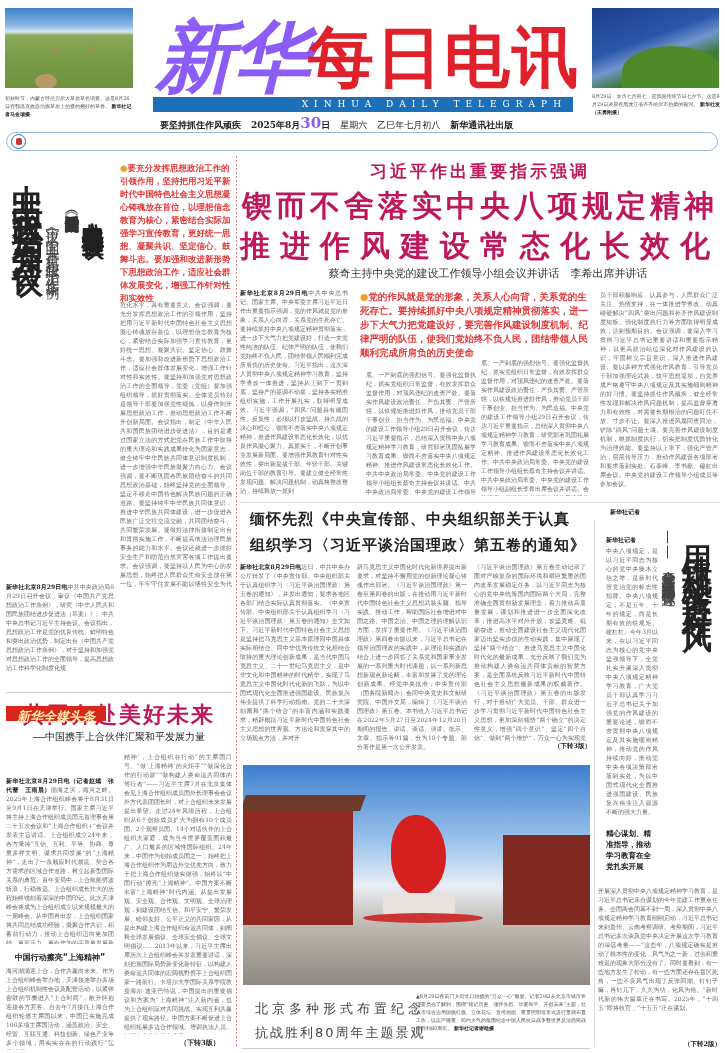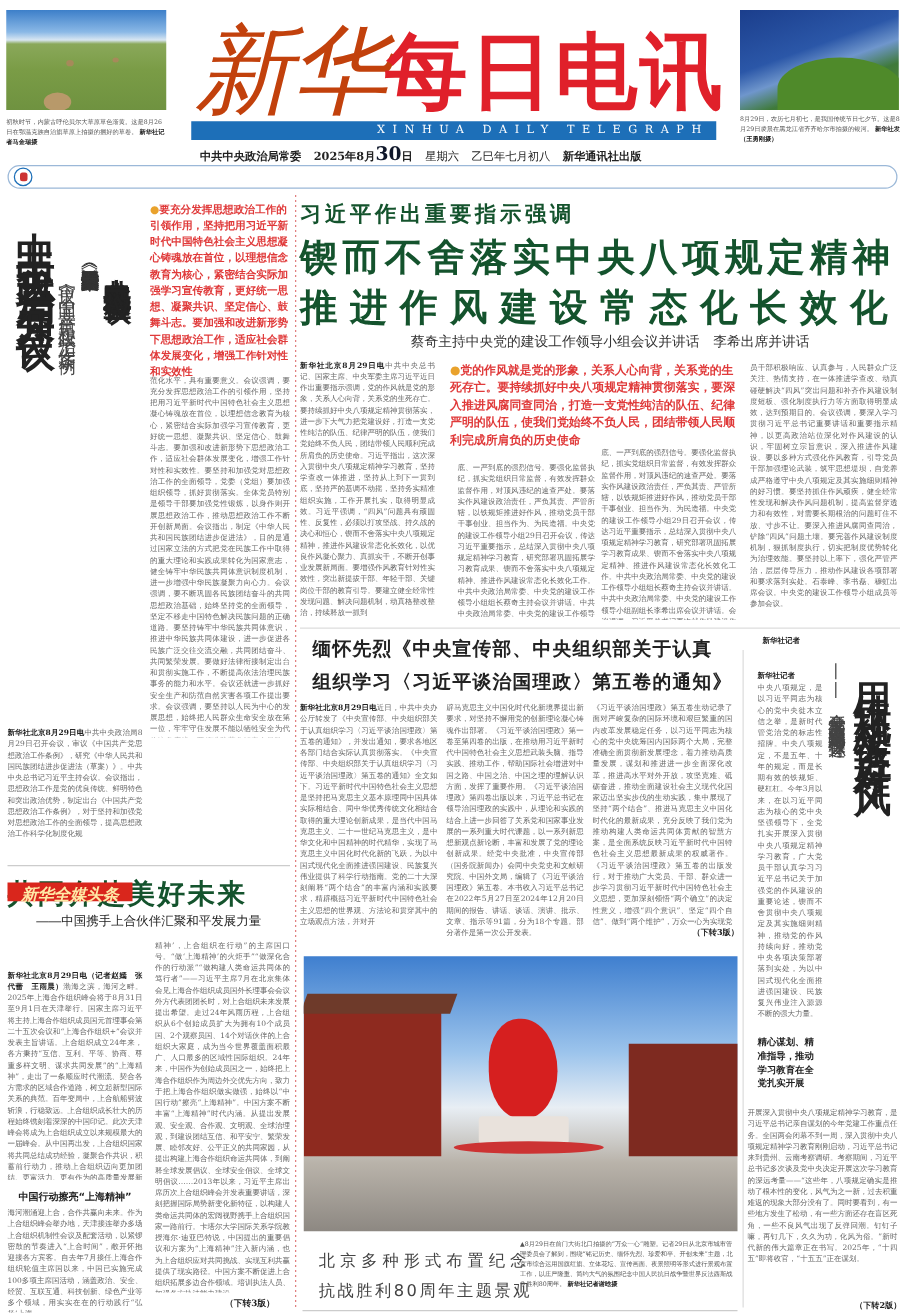--- a/index.html
+++ b/index.html
@@ -11,7 +11,7 @@
 .cap b{color:#222}
 
 .mast-title{left:156px;top:14px;width:440px;height:86px}
-.mast-xinhua{font-family:"DejaVu Serif",serif;font-size:78px;font-weight:normal;color:#c2410c;font-style:italic;letter-spacing:-2px;line-height:86px}
+.mast-xinhua{font-family:"DejaVu Serif",serif;font-size:78px;font-weight:bold;color:#8b5cf6;font-style:italic;letter-spacing:-2px;line-height:86px}
 .mast-daily{font-family:"DejaVu Serif",serif;font-size:66px;font-weight:bold;color:#e0202a;line-height:86px;letter-spacing:2px}
 .bluebar{left:153px;top:97px;width:420px;height:15px;background:#1d6fb8;color:#fff;font-size:9px;letter-spacing:6px;text-align:right;padding-right:6px;line-height:15px;font-family:"DejaVu Serif",serif}
 .mast-meta{left:160px;top:114px;width:430px;height:16px;font-size:9px;font-weight:bold;white-space:nowrap;display:flex;gap:10px;align-items:baseline}

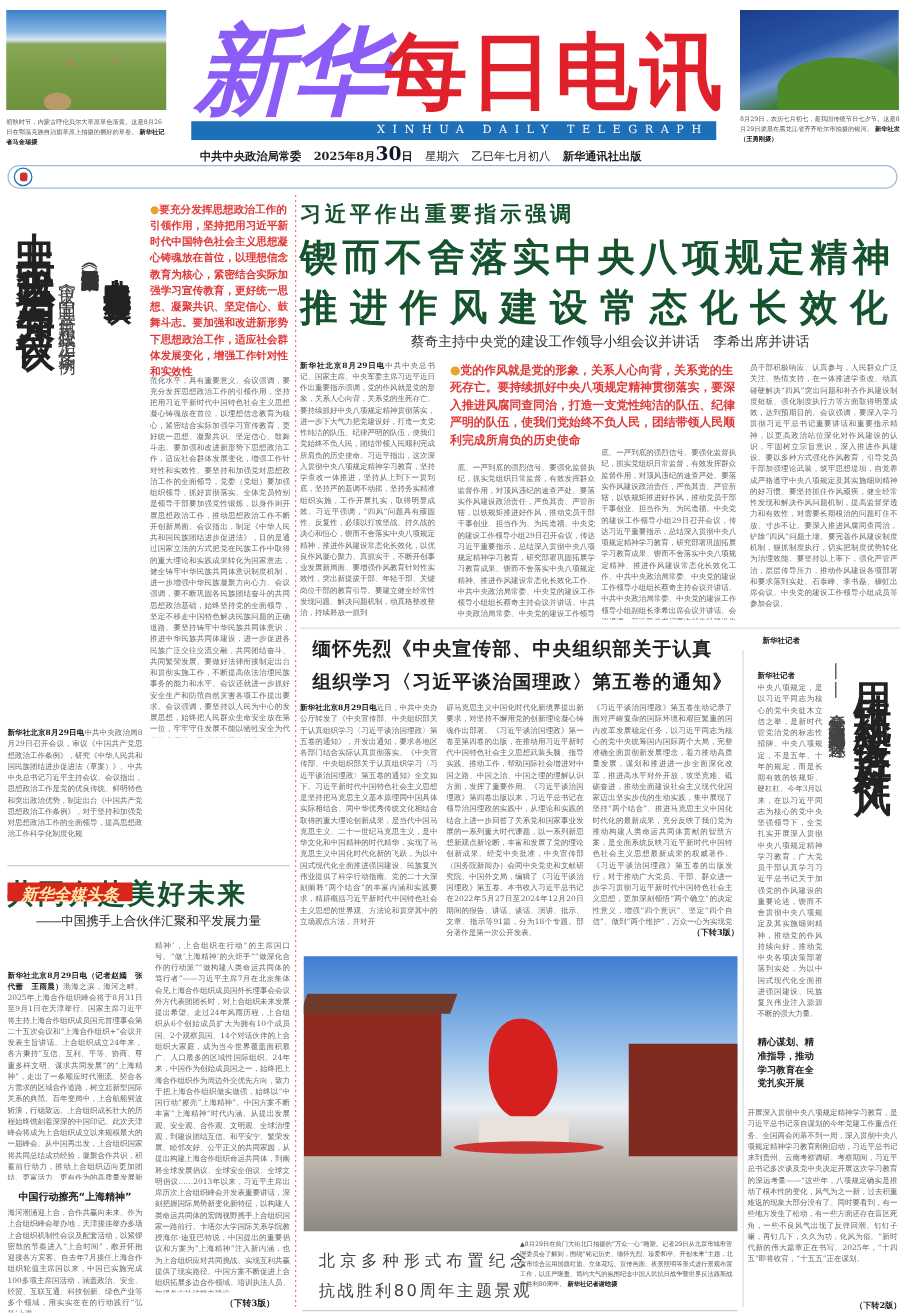--- a/index.html
+++ b/index.html
@@ -47,7 +47,7 @@
 </div>
 <div class="abs bluebar">XINHUA DAILY TELEGRAPH</div>
 <div class="abs mast-meta">
-  <span>中共中央政治局常委</span>
+  <span>要坚持抓住作风顽疾</span>
   <span><span>2025年8月</span><span class="day">30</span><span>日</span></span>
   <span style="font-weight:normal">星期六</span>
   <span style="font-weight:normal">乙巳年七月初八</span>

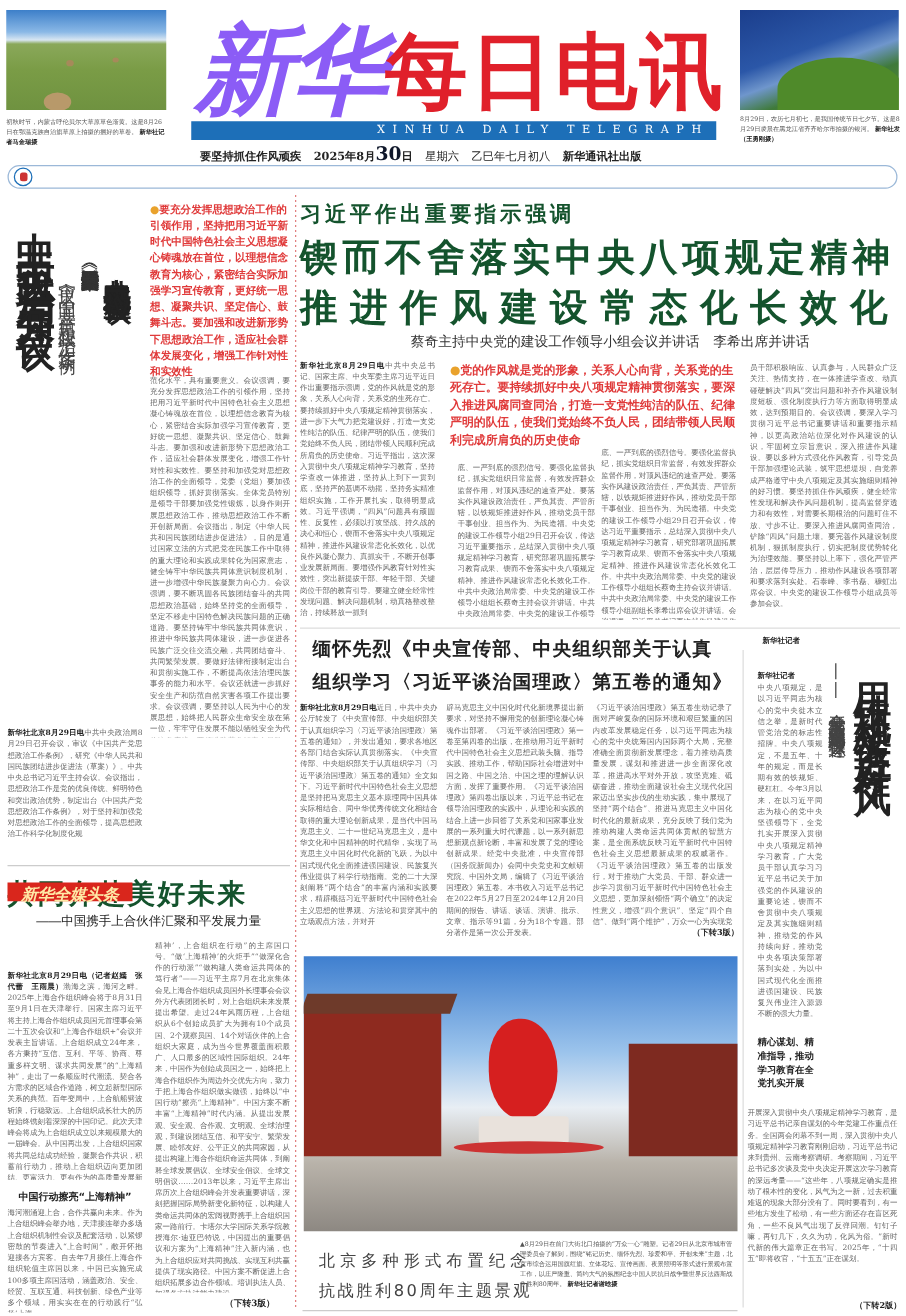--- a/index.html
+++ b/index.html
@@ -15,7 +15,7 @@
 .mast-daily{font-family:"DejaVu Serif",serif;font-size:66px;font-weight:bold;color:#e0202a;line-height:86px;letter-spacing:2px}
 .bluebar{left:153px;top:97px;width:420px;height:15px;background:#1d6fb8;color:#fff;font-size:9px;letter-spacing:6px;text-align:right;padding-right:6px;line-height:15px;font-family:"DejaVu Serif",serif}
 .mast-meta{left:160px;top:114px;width:430px;height:16px;font-size:9px;font-weight:bold;white-space:nowrap;display:flex;gap:10px;align-items:baseline}
-.mast-meta .day{color:#0f172a;font-size:15px}
+.mast-meta .day{color:#8b5cf6;font-size:15px}
 .infobar{left:6px;top:132px;width:712px;height:19px;border:1px solid #9bb8d8;border-radius:10px;font-size:7px;color:#555;letter-spacing:1px;line-height:17px;padding-left:90px;white-space:nowrap}
 .infobar .logo{position:absolute;left:4px;top:1px;width:15px;height:15px;border-radius:50%;border:1px solid #1d6fb8;background:#fff}
 .infobar .logo::after{content:"";position:absolute;left:4px;top:3px;width:6px;height:7px;background:#c33;border-radius:2px}

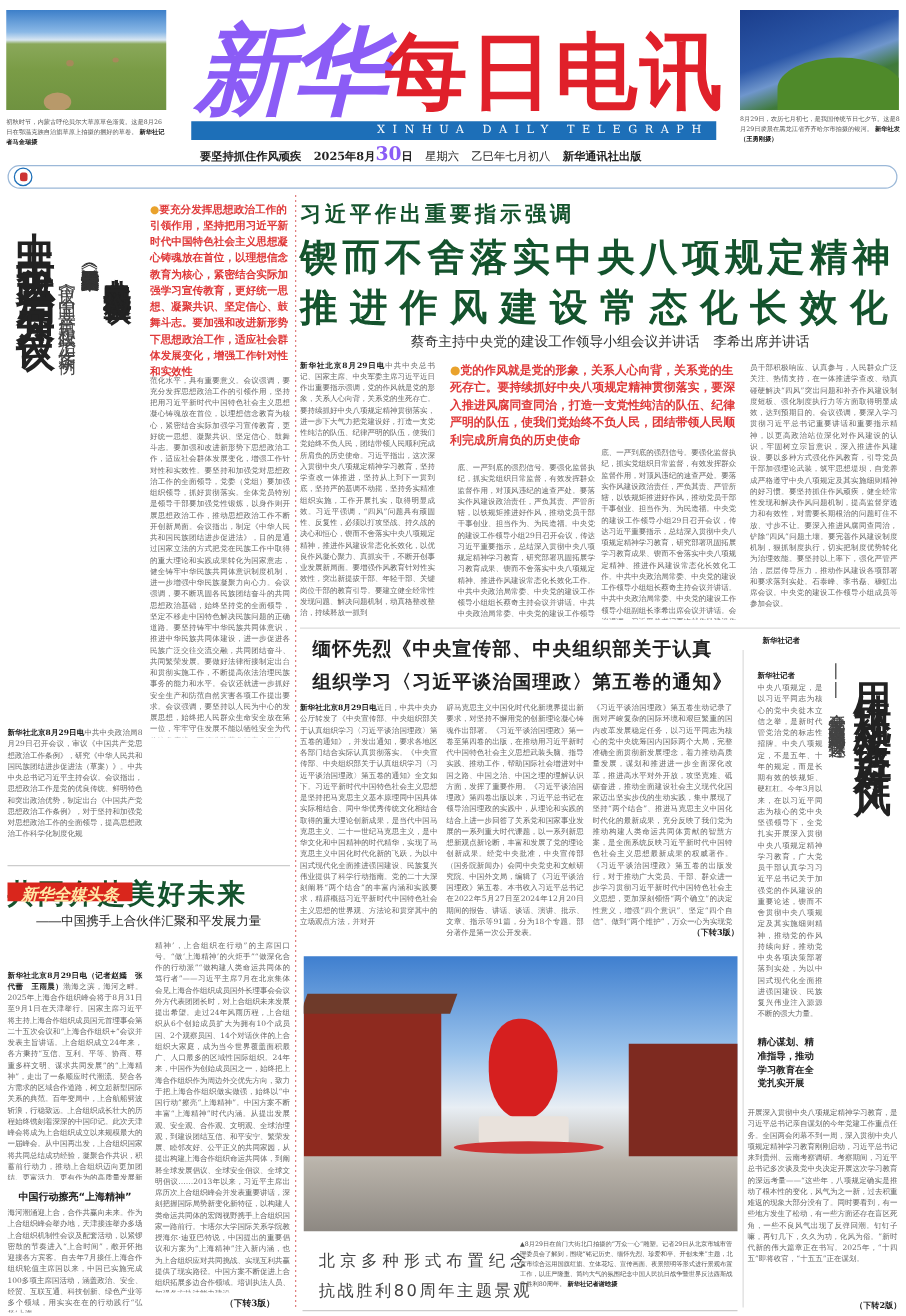--- a/index.html
+++ b/index.html
@@ -24,7 +24,7 @@
 .txt{font-size:6px;line-height:9px;color:#666;text-align:justify}
 .red{color:#e03a3a;font-weight:bold}
 .dot{color:#e9a22c}
-.h-center{font-weight:bold;color:#14532d}
+.h-center{text-align:center;font-weight:bold;color:#be185d}
 .rule{background:#ccc}
 .banner{background:#d9261c;color:#ffe9a6;font-weight:bold;font-style:italic;font-size:13px;text-align:center;line-height:22px}
 </style>

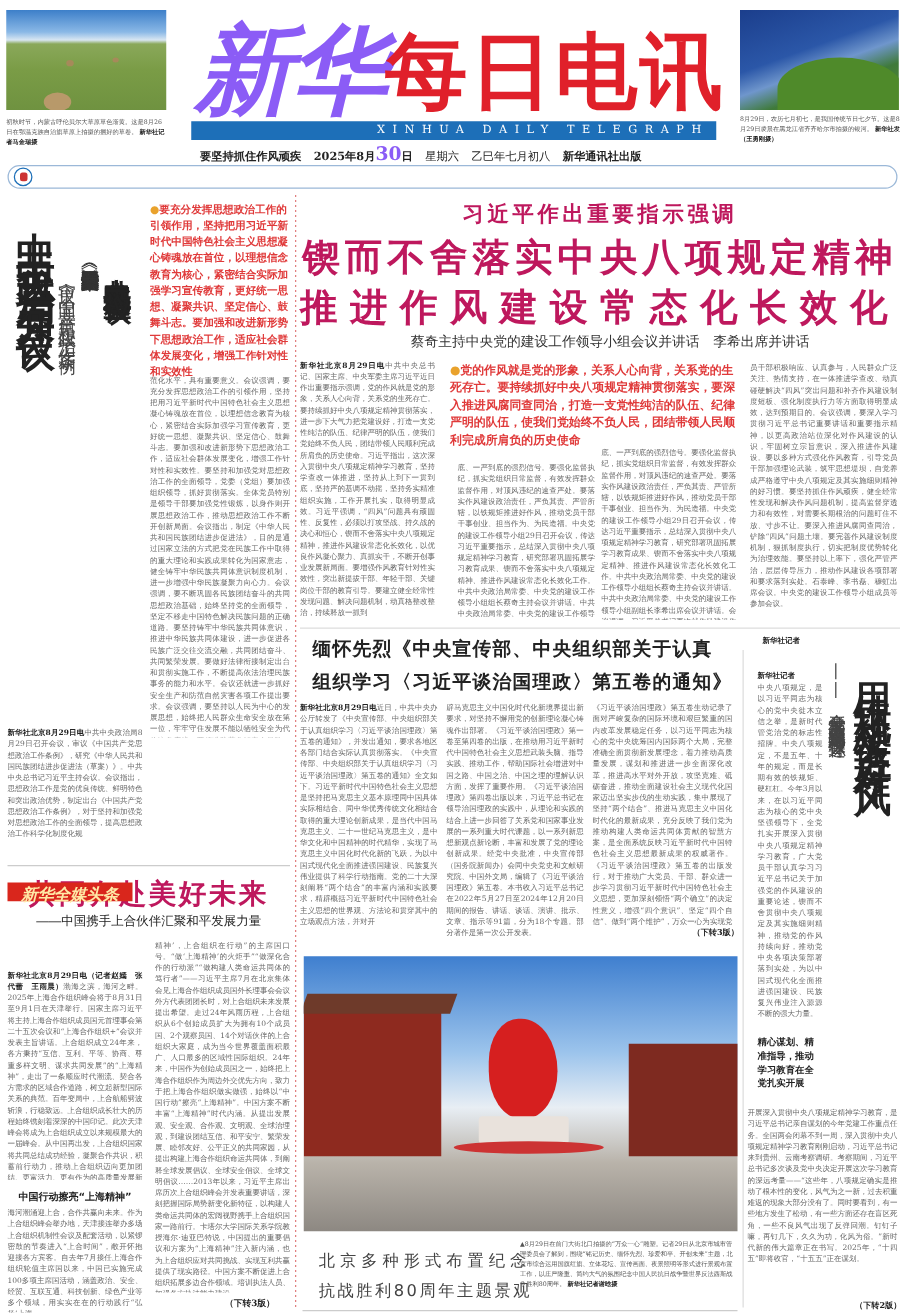--- a/index.html
+++ b/index.html
@@ -99,7 +99,7 @@
   <b style="color:#222">新华社北京8月29日电</b><span>中共中央总书记、国家主席、中央军委主席习近平近日作出重要指示强调，党的作风就是党的形象，关系人心向背，关系党的生死存亡。要持续抓好中央八项规定精神贯彻落实，进一步下大气力把党建设好，打造一支党性纯洁的队伍、纪律严明的队伍，使我们党始终不负人民，团结带领人民顺利完成所肩负的历史使命。习近平指出，这次深入贯彻中央八项规定精神学习教育，坚持学查改一体推进，坚持从上到下一贯到底，坚持严的基调不动摇，坚持务实精准组织实施，工作开展扎实，取得明显成效。习近平强调，“四风”问题具有顽固性、反复性，必须以打攻坚战、持久战的决心和恒心，锲而不舍落实中央八项规定精神，推进作风建设常态化长效化，以优良作风凝心聚力、真抓实干，不断开创事业发展新局面。要增强作风教育针对性实效性，突出新提拔干部、年轻干部、关键岗位干部的教育引导。要建立健全经常性发现问题、解决问题机制，动真格整改整治，持续释放一抓到</span>
 </div>
 <div class="abs" style="left:360px;top:290px;width:230px;font-size:9.5px;line-height:14px;font-family:'DejaVu Sans',sans-serif">
-  <span class="dot">●</span><span class="red">党的作风就是党的形象，关系人心向背，关系党的生死存亡。要持续抓好中央八项规定精神贯彻落实，要深入推进风腐同查同治，打造一支党性纯洁的队伍、纪律严明的队伍，使我们党始终不负人民，团结带领人民顺利完成所肩负的历史使命</span>
+  <span class="dot">●</span><span class="red">党的作风就是党的形象，关系人心向背，关系党的生死存亡。要持续抓好中央八项规定精神贯彻落实，进一步下大气力把党建设好，要完善作风建设制度机制、纪律严明的队伍，使我们党始终不负人民，团结带领人民顺利完成所肩负的历史使命</span>
 </div>
 <div class="abs txt" style="left:366px;top:370px;width:110px;height:126px;overflow:hidden">底、一严到底的强烈信号。要强化监督执纪，抓实党组织日常监督，有效发挥群众监督作用，对顶风违纪的速查严处。要落实作风建设政治责任，严负其责、严管所辖，以铁规矩推进好作风，推动党员干部干事创业、担当作为、为民造福。中央党的建设工作领导小组29日召开会议，传达习近平重要指示，总结深入贯彻中央八项规定精神学习教育，研究部署巩固拓展学习教育成果、锲而不舍落实中央八项规定精神、推进作风建设常态化长效化工作。中共中央政治局常委、中央党的建设工作领导小组组长蔡奇主持会议并讲话。中共中央政治局常委、中央党的建设工作领导小组副组长李希出席会议并讲话。会议强调，习近平总书记再次就作风建设作出重要指示，进一步深刻阐明制定和实施中央八项规定、加强党的作风建设的重要性紧迫性，充分肯定学习教育成效，对巩固拓展学习教育成果、锲而不舍落实中央八项规定精神、推进作风建设常态化长效化提出明确要求。对于全党适应新时代新征程形势任务加强作风建设、深入推进全面从严治党具有重大意义。对习近平总书记的重要指示，全党要认真学习领会、全面贯彻落实。会议指出，这次深入贯彻中央八项规定精神学习教育，在以习近平同志为核心的党中央坚强领导下，各级党组织扛牢政治责任、精心组织实施，广大党</div>
 <div class="abs txt" style="left:481px;top:358px;width:108px;height:138px;overflow:hidden;direction:ltr">底、一严到底的强烈信号。要强化监督执纪，抓实党组织日常监督，有效发挥群众监督作用，对顶风违纪的速查严处。要落实作风建设政治责任，严负其责、严管所辖，以铁规矩推进好作风，推动党员干部干事创业、担当作为、为民造福。中央党的建设工作领导小组29日召开会议，传达习近平重要指示，总结深入贯彻中央八项规定精神学习教育，研究部署巩固拓展学习教育成果、锲而不舍落实中央八项规定精神、推进作风建设常态化长效化工作。中共中央政治局常委、中央党的建设工作领导小组组长蔡奇主持会议并讲话。中共中央政治局常委、中央党的建设工作领导小组副组长李希出席会议并讲话。会议强调，习近平总书记再次就作风建设作出重要指示，进一步深刻阐明制定和实施中央八项规定、加强党的作风建设的重要性紧迫性，充分肯定学习教育成效，对巩固拓展学习教育成果、锲而不舍落实中央八项规定精神、推进作风建设常态化长效化提出明确要求。对于全党适应新时代新征程形势任务加强作风建设、深入推进全面从严治党具有重大意义。对习近平总书记的重要指示，全党要认真学习领会、全面贯彻落实。会议指出，这次深入贯彻中央八项规定精神学习教育，在以习近平同志为核心的党中央坚强领导下，各级党组织扛牢政治责任、精心组织实施，广大党</div>

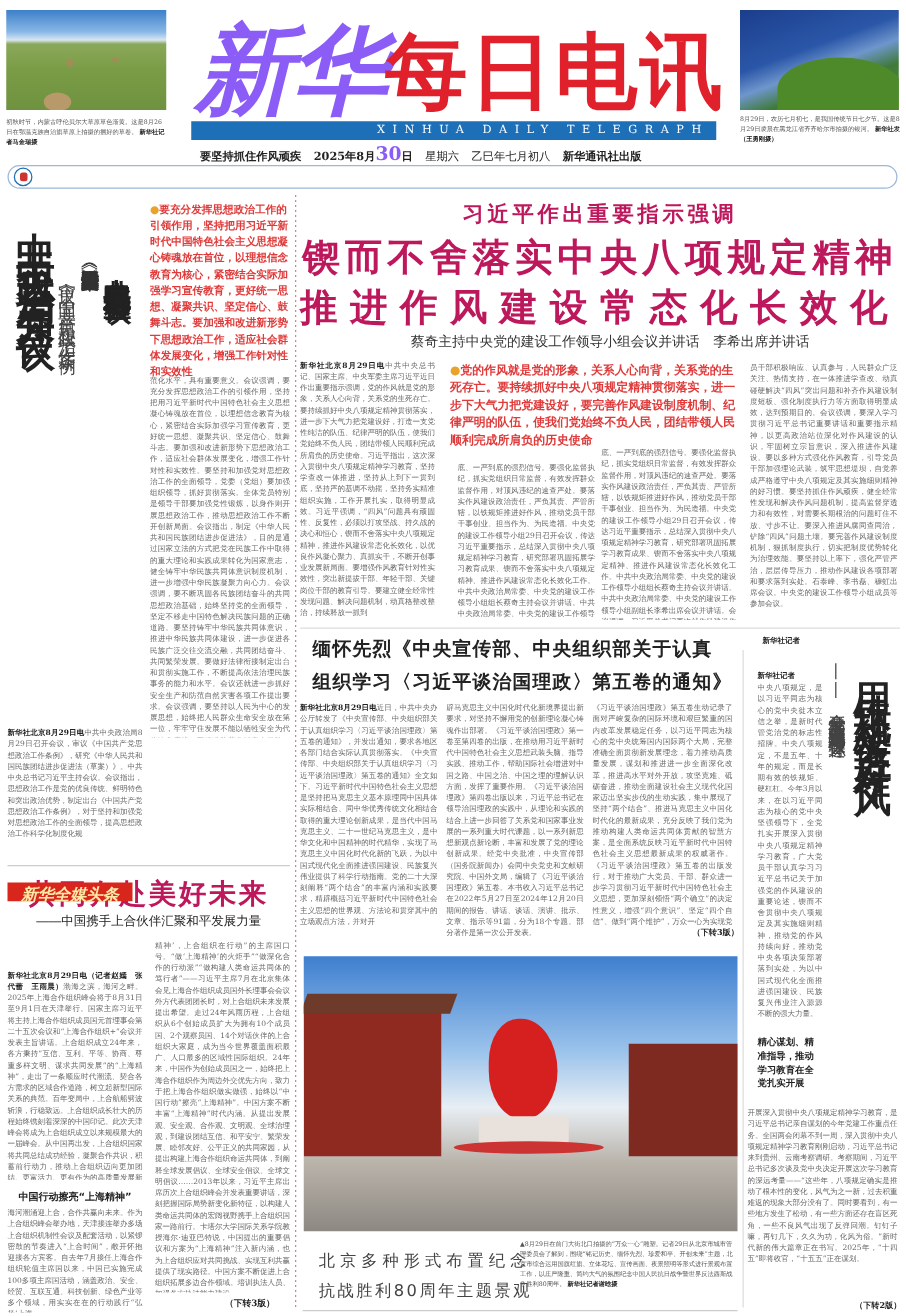--- a/index.html
+++ b/index.html
@@ -80,7 +80,7 @@
 </div>
 
 <div class="abs h-center" style="left:6px;top:700px;width:226px;font-size:22px;letter-spacing:2px">共同奔赴美好未来</div>
-<div class="abs" style="left:6px;top:730px;width:226px;text-align:center;font-size:10px;font-family:Liberation Sans, sans-serif">——中国携手上合伙伴汇聚和平发展力量</div>
+<div class="abs" style="left:6px;top:730px;width:226px;text-align:center;font-size:10px;font-family:Liberation Mono, monospace">——中国携手上合伙伴汇聚和平发展力量</div>
 <div class="abs banner" style="left:6px;top:706px;width:100px;height:15px">新华全媒头条</div>
 <div class="abs txt" style="left:6px;top:776px;width:108px;height:168px;overflow:hidden">
   <b style="color:#222">新华社北京8月29日电（记者赵嫣　张代蕾　王雨晨）</b><span>渤海之滨，海河之畔。2025年上海合作组织峰会将于8月31日至9月1日在天津举行。国家主席习近平将主持上海合作组织成员国元首理事会第二十五次会议和“上海合作组织+”会议并发表主旨讲话。上合组织成立24年来，各方秉持“互信、互利、平等、协商、尊重多样文明、谋求共同发展”的“上海精神”，走出了一条顺应时代潮流、契合各方需求的区域合作道路，树立起新型国际关系的典范。百年变局中，上合航船劈波斩浪，行稳致远。上合组织成长壮大的历程始终镌刻着深深的中国印记。此次天津峰会将成为上合组织成立以来规模最大的一届峰会。从中国再出发，上合组织国家将共同总结成功经验，凝聚合作共识，积蓄前行动力，推动上合组织迈向更加团结、更富活力、更有作为的高质量发展新阶段，携手奔赴命运与共的美好明天。</span>

